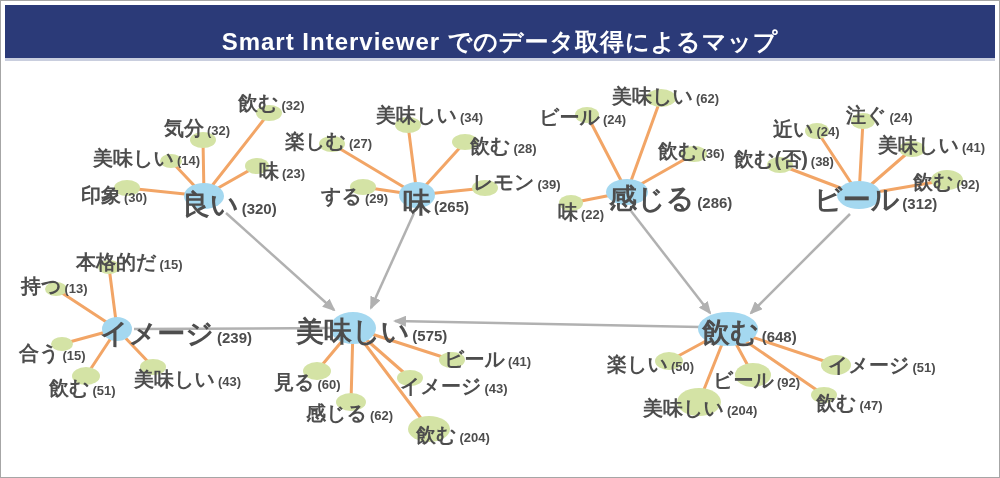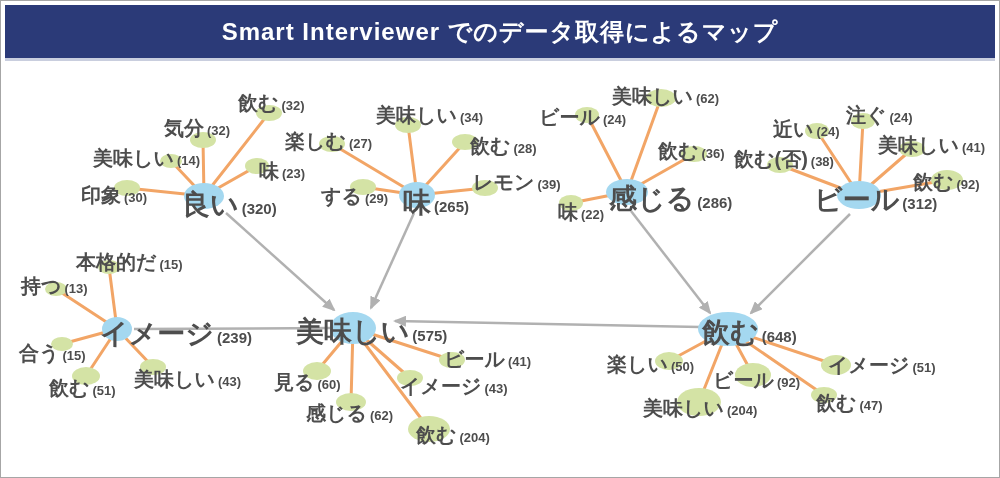--- a/index.html
+++ b/index.html
@@ -10,7 +10,7 @@
   }
   .titlebar{
     position:absolute;left:4px;top:4px;right:4px;height:53px;
-    display:flex;align-items:center;justify-content:center;
+    display:flex;align-items:flex-end;justify-content:center;
   }
   .titlebar .title-text{
     color:#ffffff;font-size:24px;font-weight:bold;letter-spacing:1px;

